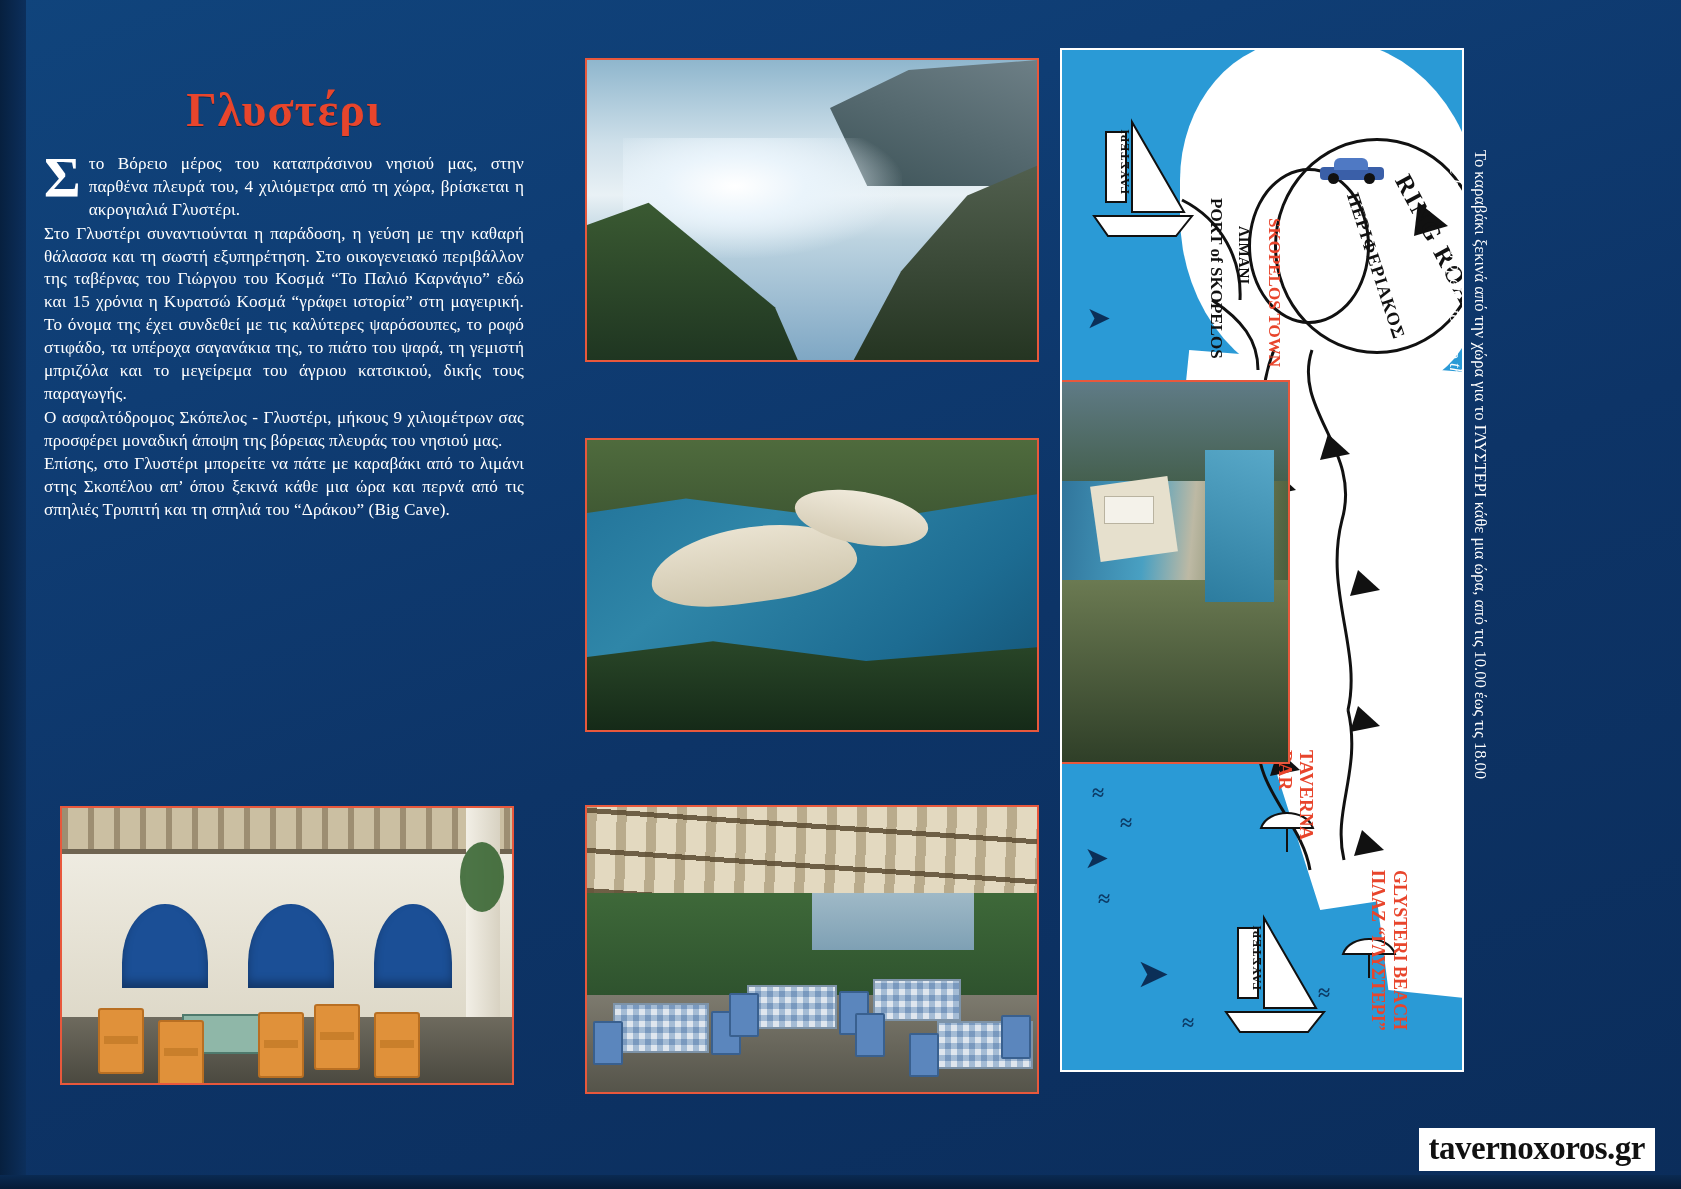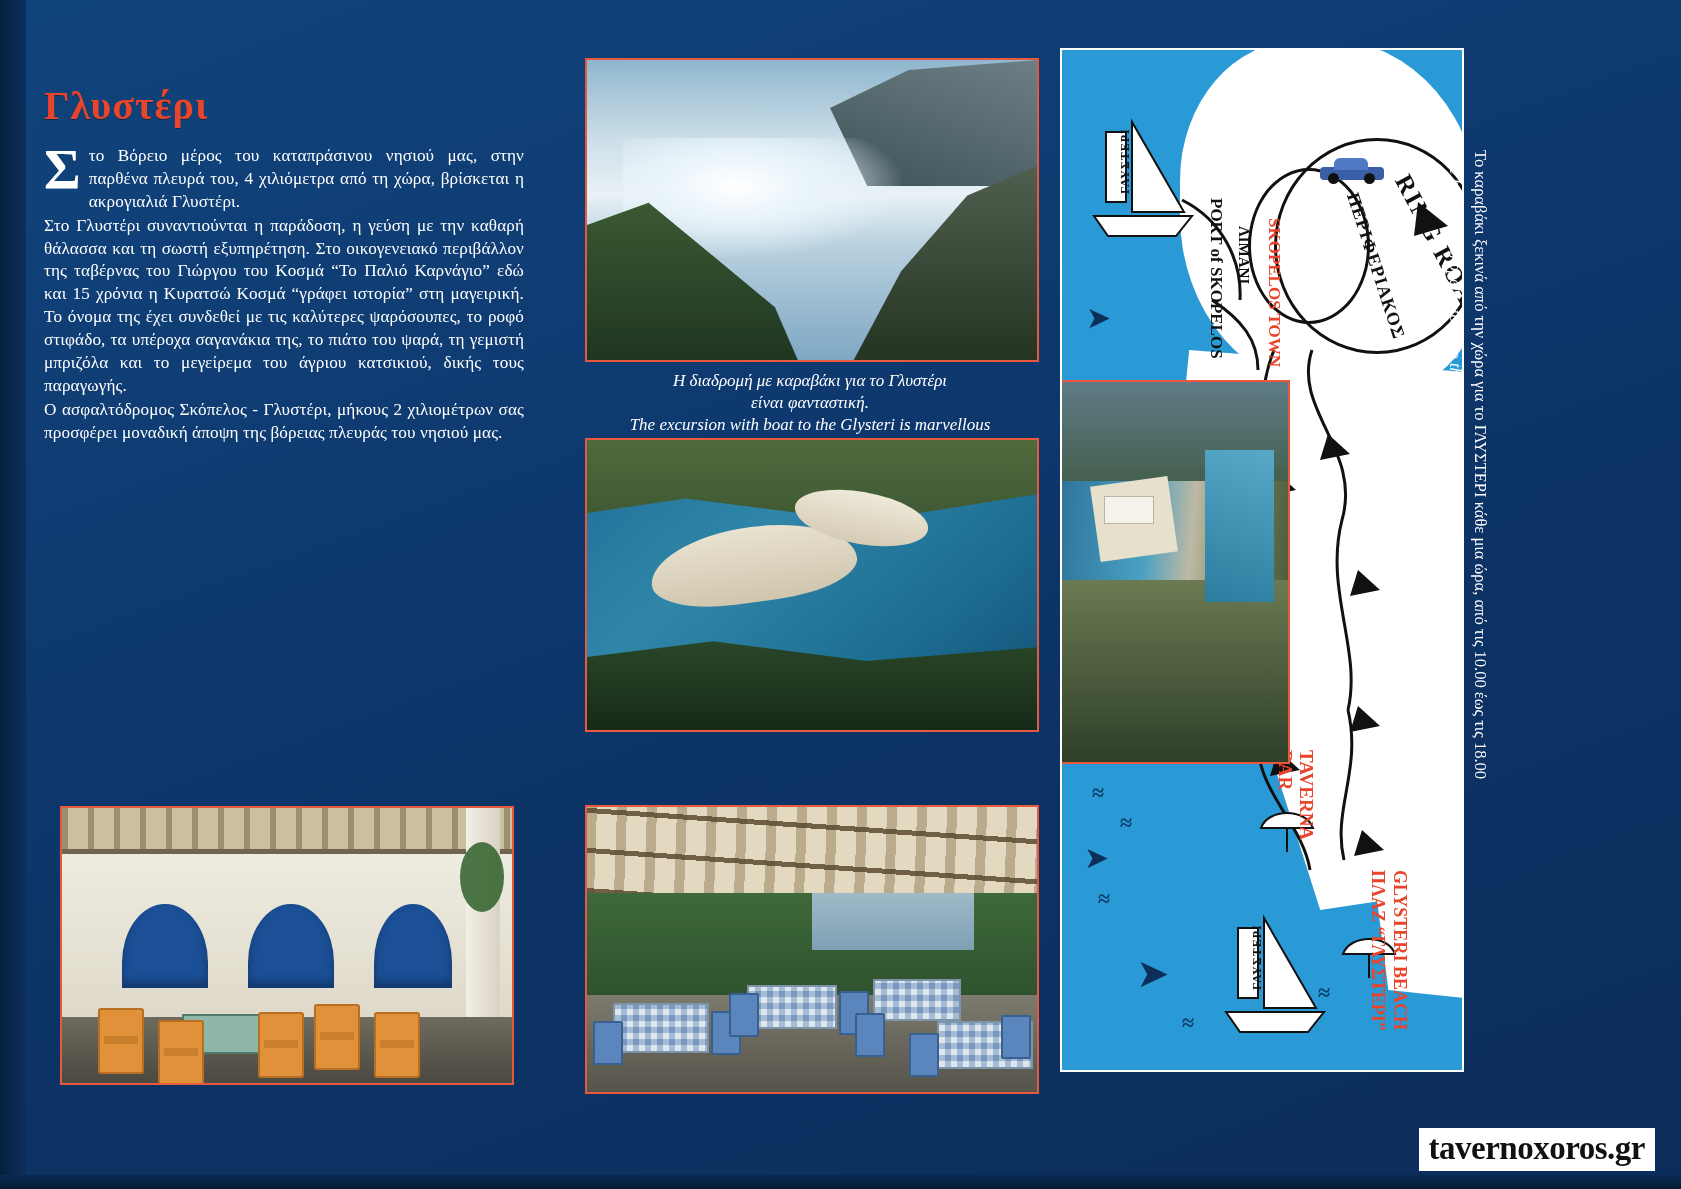--- a/index.html
+++ b/index.html
@@ -37,9 +37,10 @@
   }
   .title-glysteri {
     font-family: "Liberation Serif", serif;
-    font-size: 40px;
+    font-size: 48px;
     font-weight: bold;
     color: #e8452c;
+    text-align: center;
     letter-spacing: 1px;
     text-shadow: 0 1px 0 rgba(0,0,0,0.35);
     margin: 42px 0 16px 0;

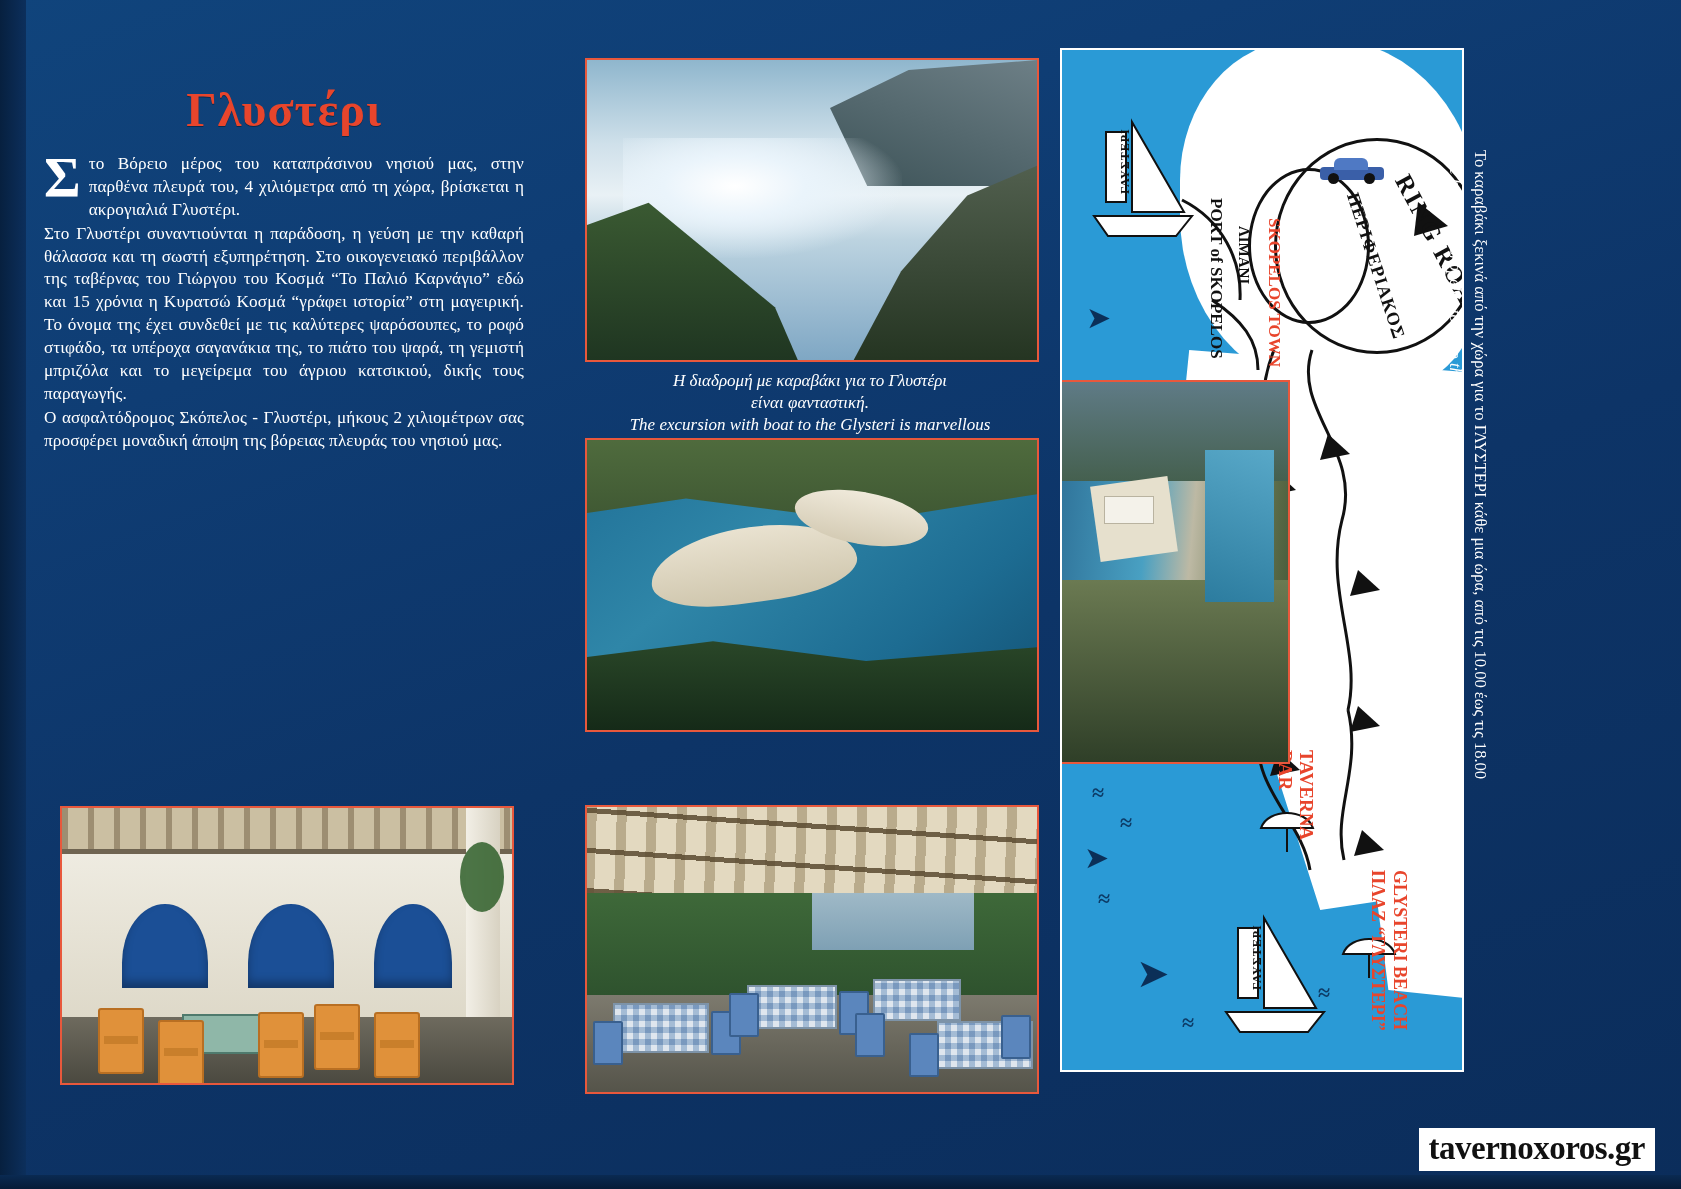--- a/index.html
+++ b/index.html
@@ -244,11 +244,6 @@
       <div class="ps-shoreR"></div>
     </div>
 
-    <div class="caption" style="position:absolute; left:0; top:330px; width:450px;">
-      <div class="gr">Η διαδρομή με καραβάκι για το Γλυστέρι</div>
-      <div class="gr">είναι φανταστική.</div>
-      <div class="en">The excursion with boat to the Glysteri is marvellous</div>
-    </div>
 
     <div class="photo" id="photo-bay">
       <div class="pb-sea"></div>

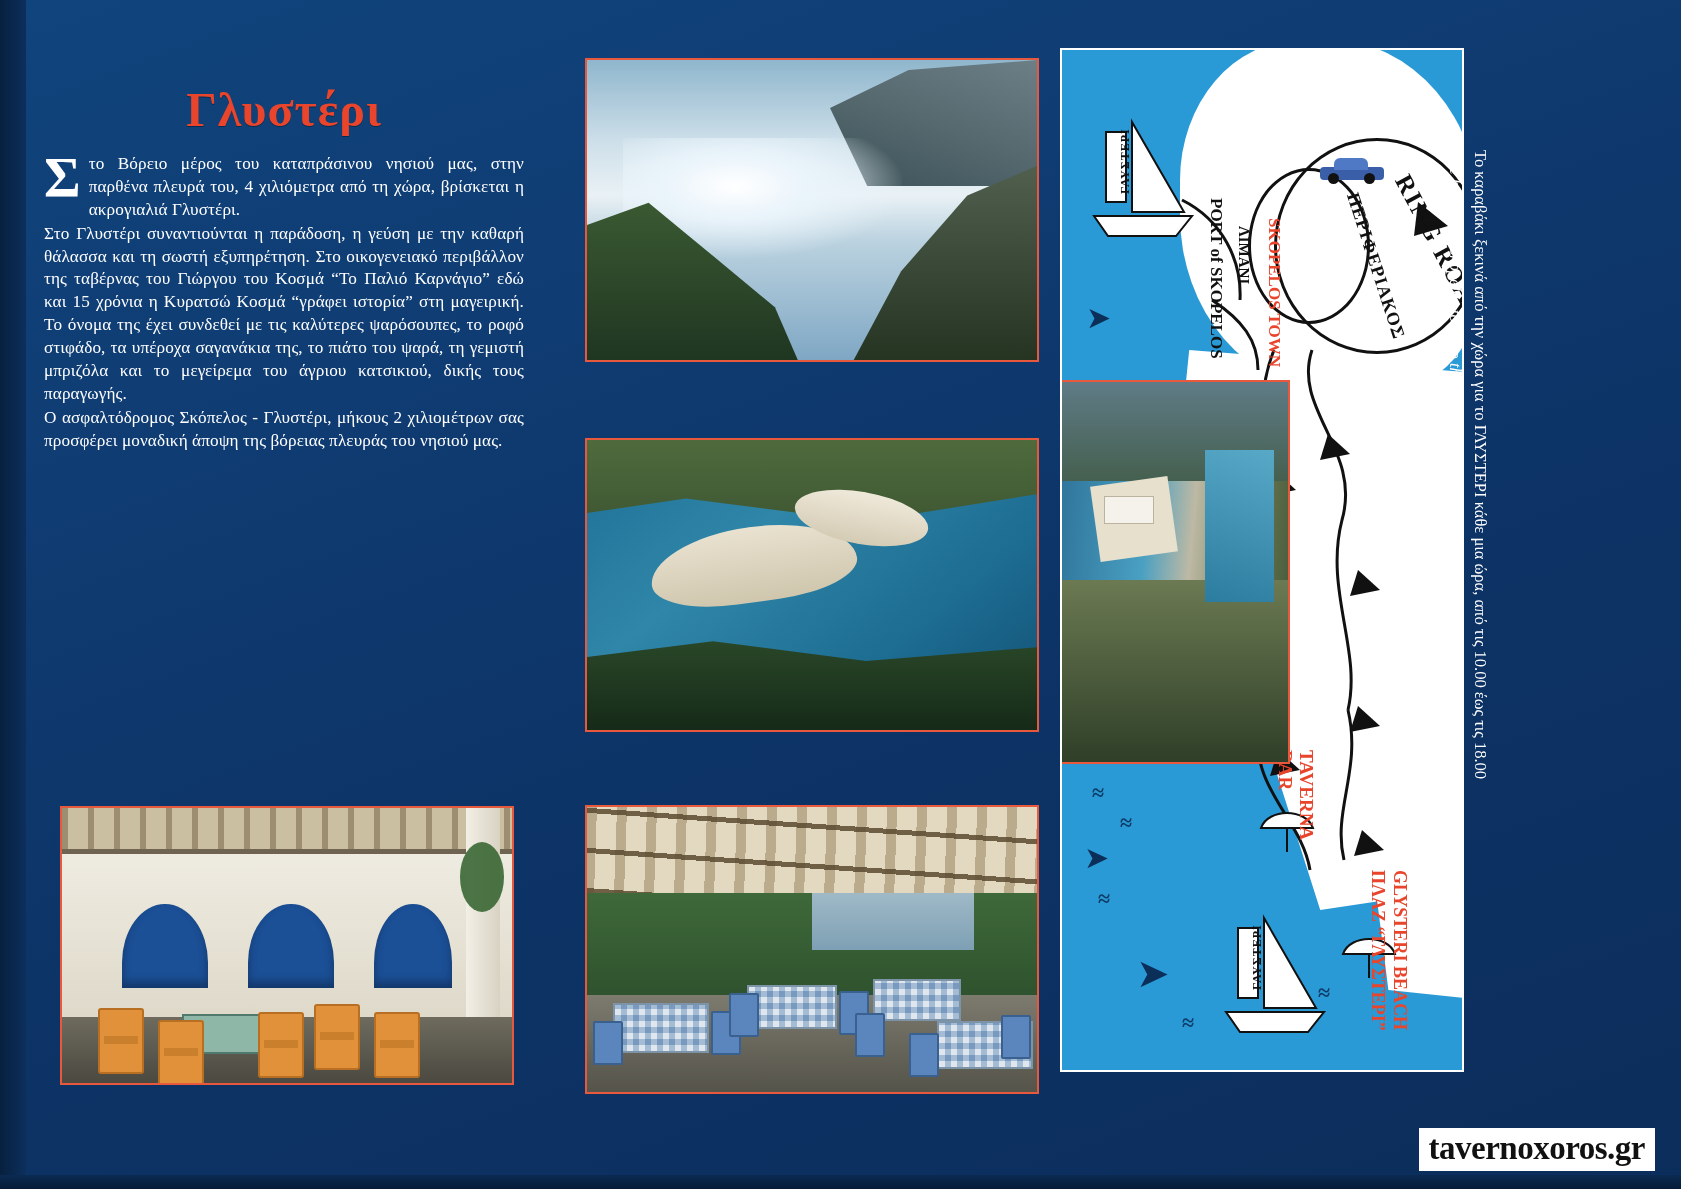--- a/index.html
+++ b/index.html
@@ -211,7 +211,7 @@
         <span>το Βόρειο μέρος του καταπράσινου νησιού μας, στην παρθένα πλευρά του, 4 χιλιόμετρα από τη χώρα, βρίσκεται η ακρογιαλιά Γλυστέρι.</span>
       </p>
       <p>Στο Γλυστέρι συναντιούνται η παράδοση, η γεύση με την καθαρή θάλασσα και τη σωστή εξυπηρέτηση. Στο οικογενειακό περιβάλλον της ταβέρνας του Γιώργου του Κοσμά “Το Παλιό Καρνάγιο” εδώ και 15 χρόνια η Κυρατσώ Κοσμά “γράφει ιστορία” στη μαγειρική. Το όνομα της έχει συνδεθεί με τις καλύτερες ψαρόσουπες, το ροφό στιφάδο, τα υπέροχα σαγανάκια της, το πιάτο του ψαρά, τη γεμιστή μπριζόλα και το μεγείρεμα του άγριου κατσικιού, δικής τους παραγωγής.</p>
-      <p>Ο ασφαλτόδρομος Σκόπελος - Γλυστέρι, μήκους 2 χιλιομέτρων σας προσφέρει μοναδική άποψη της βόρειας πλευράς του νησιού μας.</p>
+      <p>Ο ασφαλτόδρομος Σκόπελος - Γλυστέρι, μήκους 9 χιλιομέτρων σας προσφέρει μοναδική άποψη της βόρειας πλευράς του νησιού μας.</p>
     </div>
 
     <div class="photo" id="photo-taverna-interior">

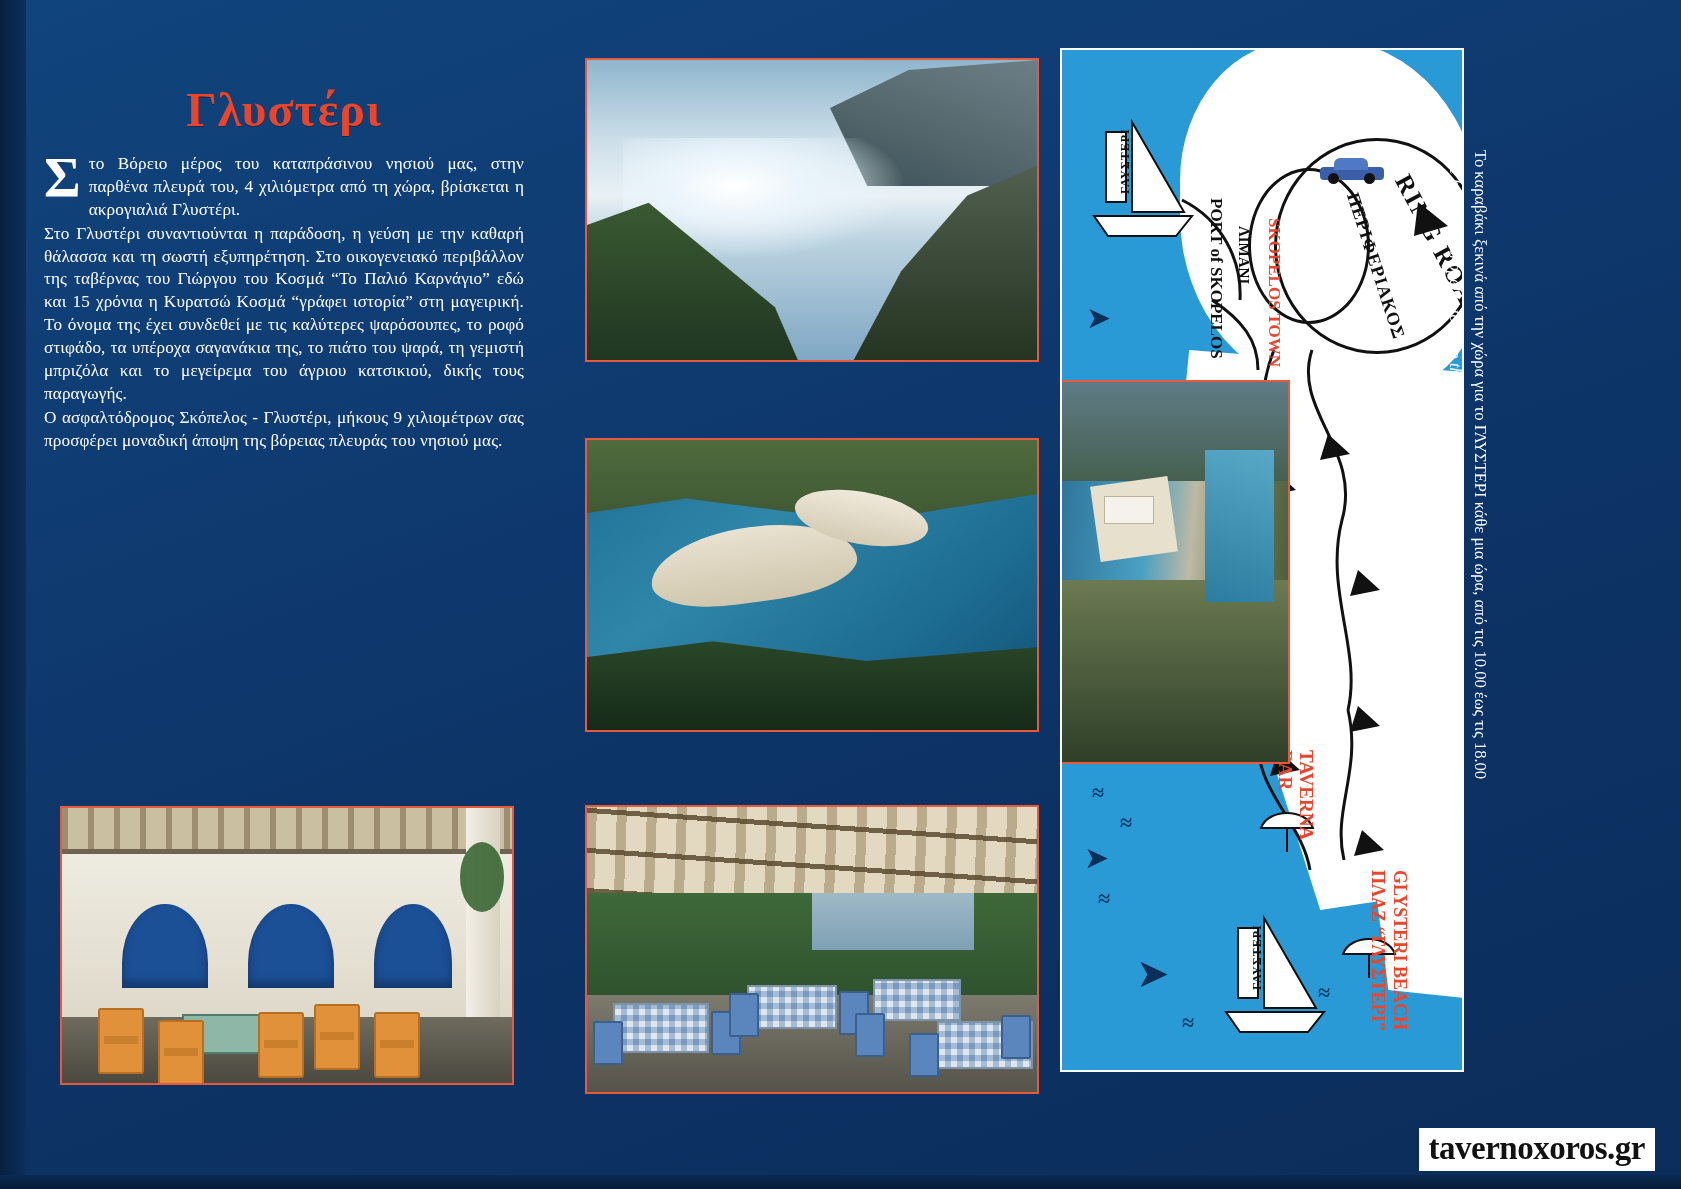--- a/index.html
+++ b/index.html
@@ -212,6 +212,7 @@
       </p>
       <p>Στο Γλυστέρι συναντιούνται η παράδοση, η γεύση με την καθαρή θάλασσα και τη σωστή εξυπηρέτηση. Στο οικογενειακό περιβάλλον της ταβέρνας του Γιώργου του Κοσμά “Το Παλιό Καρνάγιο” εδώ και 15 χρόνια η Κυρατσώ Κοσμά “γράφει ιστορία” στη μαγειρική. Το όνομα της έχει συνδεθεί με τις καλύτερες ψαρόσουπες, το ροφό στιφάδο, τα υπέροχα σαγανάκια της, το πιάτο του ψαρά, τη γεμιστή μπριζόλα και το μεγείρεμα του άγριου κατσικιού, δικής τους παραγωγής.</p>
       <p>Ο ασφαλτόδρομος Σκόπελος - Γλυστέρι, μήκους 9 χιλιομέτρων σας προσφέρει μοναδική άποψη της βόρειας πλευράς του νησιού μας.</p>
+      <p>Επίσης, στο Γλυστέρι μπορείτε να πάτε με καραβάκι από το λιμάνι στης Σκοπέλου απ’ όπου ξεκινά κάθε μια ώρα και περνά από τις σπηλιές Τρυπιτή και τη σπηλιά του “Δράκου” (Big Cave).</p>
     </div>
 
     <div class="photo" id="photo-taverna-interior">

